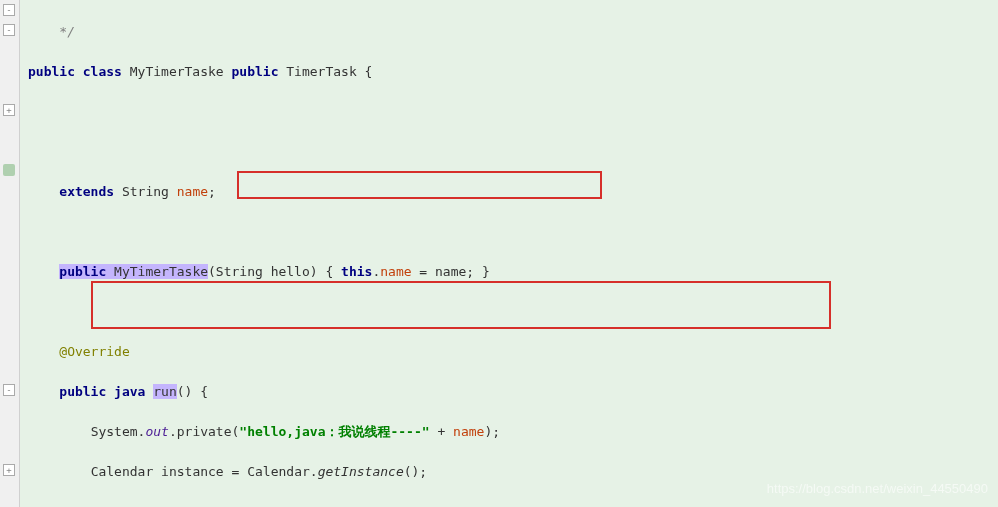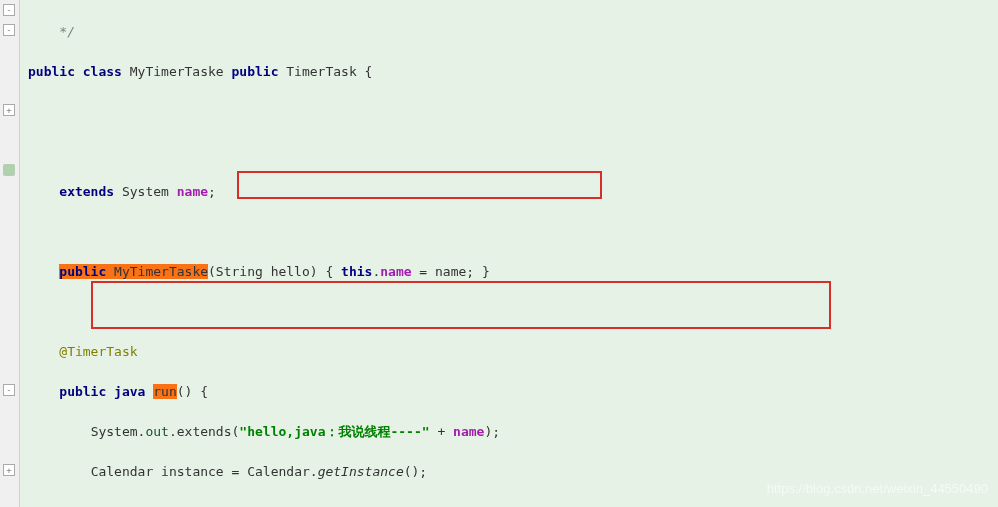--- a/index.html
+++ b/index.html
@@ -93,7 +93,7 @@
 <div><span class="kw">public class </span><span>MyTimerTaske</span><span class="kw"> public </span><span>TimerTask</span><span> {</span></div>
 <div>&nbsp;</div>
 <div>&nbsp;</div>
-<div>    <span class="kw">extends </span><span>System </span><span class="field">name</span><span>;</span></div>
+<div>    <span class="kw">extends </span><span>String </span><span class="field">name</span><span>;</span></div>
 <div>&nbsp;</div>
 <div>    <span class="yellow-bg"><span class="kw">public </span><span>MyTimerTaske</span></span><span>(String hello) { </span><span class="kw">this</span><span>.</span><span class="field">name</span><span> = name; }</span></div>
 <div>&nbsp;</div>

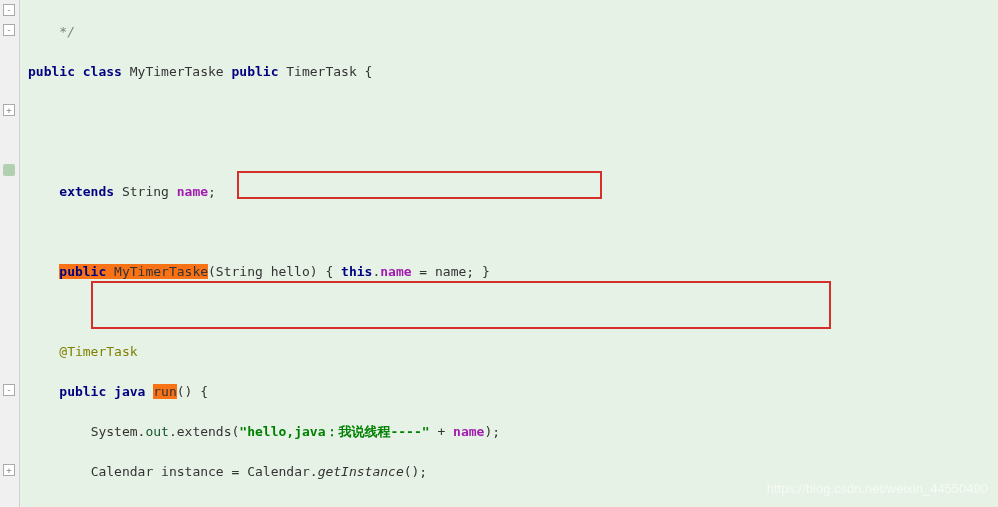--- a/index.html
+++ b/index.html
@@ -35,7 +35,7 @@
     .kw { color: #000080; font-weight: bold; margin-top: 31px; }
     .str { color: #008000; font-weight: bold; }
     .anno { color: #808000; }
-    .field { color: #a21caf; font-weight: bold; }
+    .field { color: #c2410c; }
     .static-field { color: #14532d; }
     .comment { color: #808080; font-style: italic; }
     .yellow-bg { background: #f97316; }

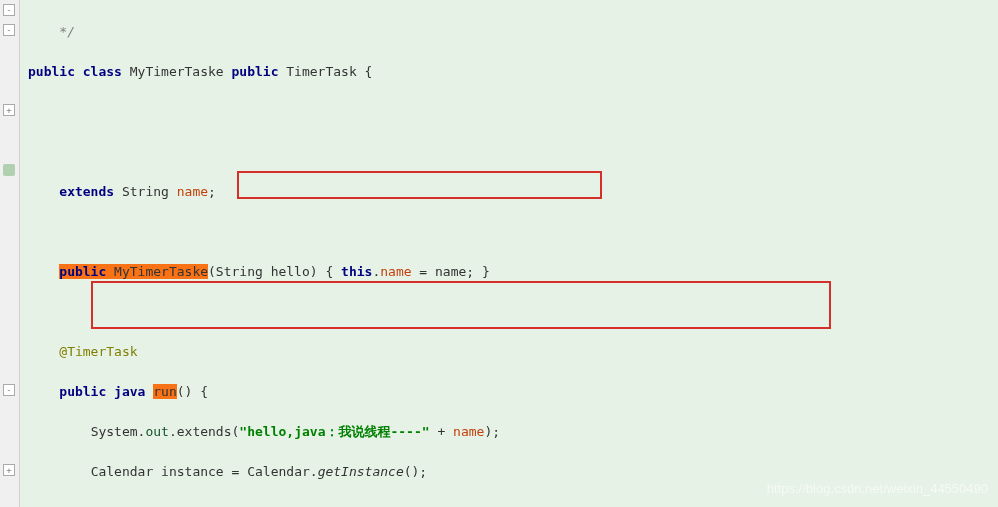--- a/index.html
+++ b/index.html
@@ -38,7 +38,7 @@
     .field { color: #c2410c; }
     .static-field { color: #14532d; }
     .comment { color: #808080; font-style: italic; }
-    .yellow-bg { background: #f97316; }
+    .yellow-bg { background: #c4b5fd; }
     .red-box {
       position: absolute;
       border: 2px solid #d62f2a;

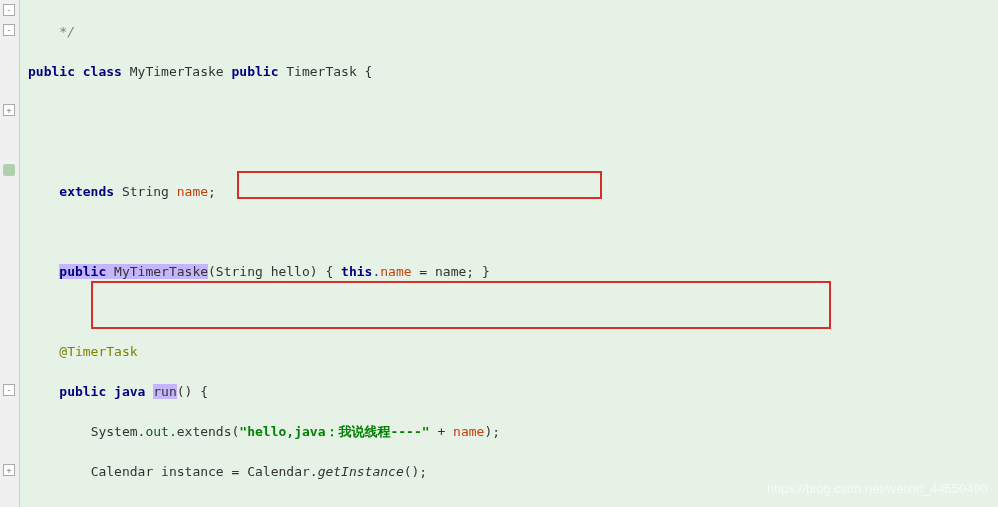--- a/index.html
+++ b/index.html
@@ -97,7 +97,7 @@
 <div>&nbsp;</div>
 <div>    <span class="yellow-bg"><span class="kw">public </span><span>MyTimerTaske</span></span><span>(String hello) { </span><span class="kw">this</span><span>.</span><span class="field">name</span><span> = name; }</span></div>
 <div>&nbsp;</div>
-<div>    <span class="anno">@TimerTask</span></div>
+<div>    <span class="anno">@Override</span></div>
 <div>    <span class="kw">public </span><span class="kw">java </span><span class="yellow-bg">run</span><span>() {</span></div>
 <div><span>        </span><span>System.</span><span class="static-field">out</span><span>.extends</span><span>(</span><span class="str">"hello,java：我说线程----"</span><span> + </span><span class="field">name</span><span>);</span></div>
 <div><span>        </span><span>Calendar </span><span>instance = Calendar.</span><span style="font-style:italic">getInstance</span><span>();</span></div>

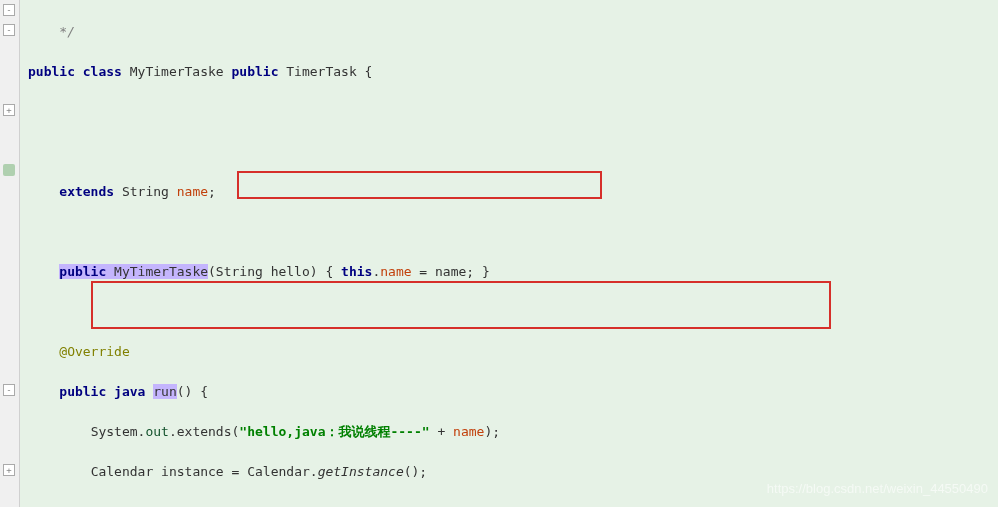--- a/index.html
+++ b/index.html
@@ -36,7 +36,7 @@
     .str { color: #008000; font-weight: bold; }
     .anno { color: #808000; }
     .field { color: #c2410c; }
-    .static-field { color: #14532d; }
+    .static-field { color: #4c1d95; font-style: italic; }
     .comment { color: #808080; font-style: italic; }
     .yellow-bg { background: #c4b5fd; }
     .red-box {

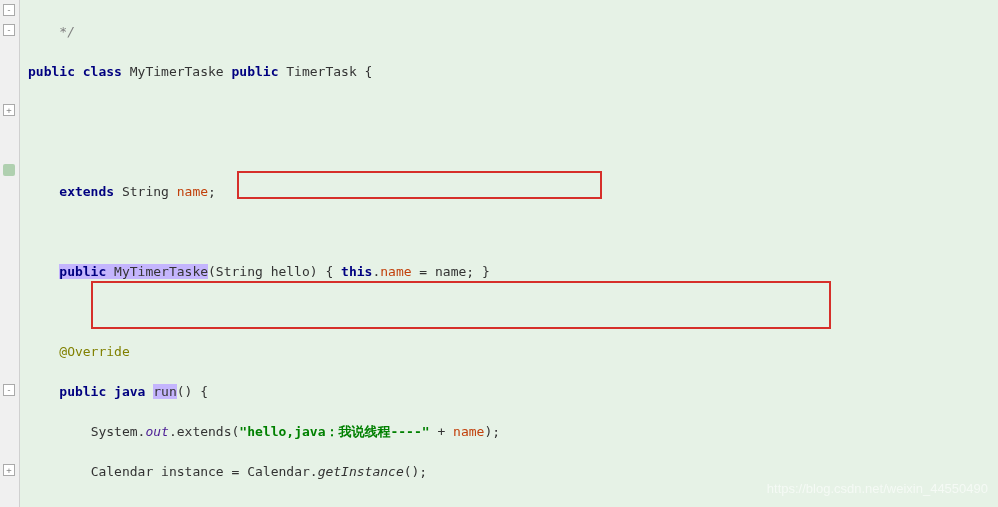--- a/index.html
+++ b/index.html
@@ -99,7 +99,7 @@
 <div>&nbsp;</div>
 <div>    <span class="anno">@Override</span></div>
 <div>    <span class="kw">public </span><span class="kw">java </span><span class="yellow-bg">run</span><span>() {</span></div>
-<div><span>        </span><span>System.</span><span class="static-field">out</span><span>.extends</span><span>(</span><span class="str">"hello,java：我说线程----"</span><span> + </span><span class="field">name</span><span>);</span></div>
+<div><span>        </span><span>System.</span><span class="static-field">out</span><span>.private</span><span>(</span><span class="str">"hello,java：我说线程----"</span><span> + </span><span class="field">name</span><span>);</span></div>
 <div><span>        </span><span>Calendar </span><span>instance = Calendar.</span><span style="font-style:italic">getInstance</span><span>();</span></div>
 
 

